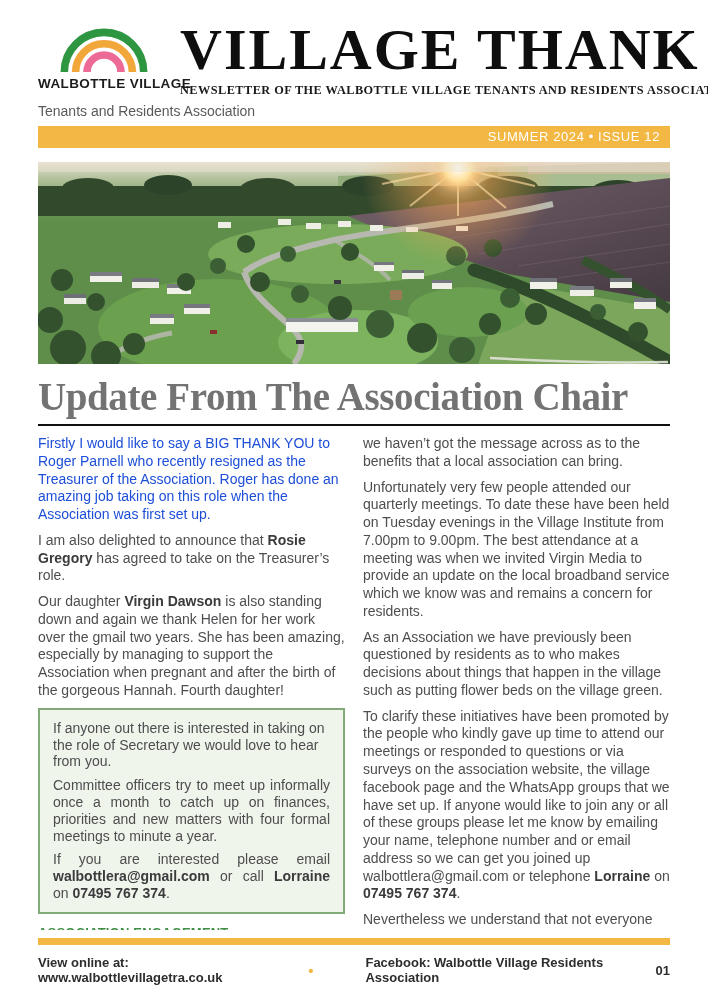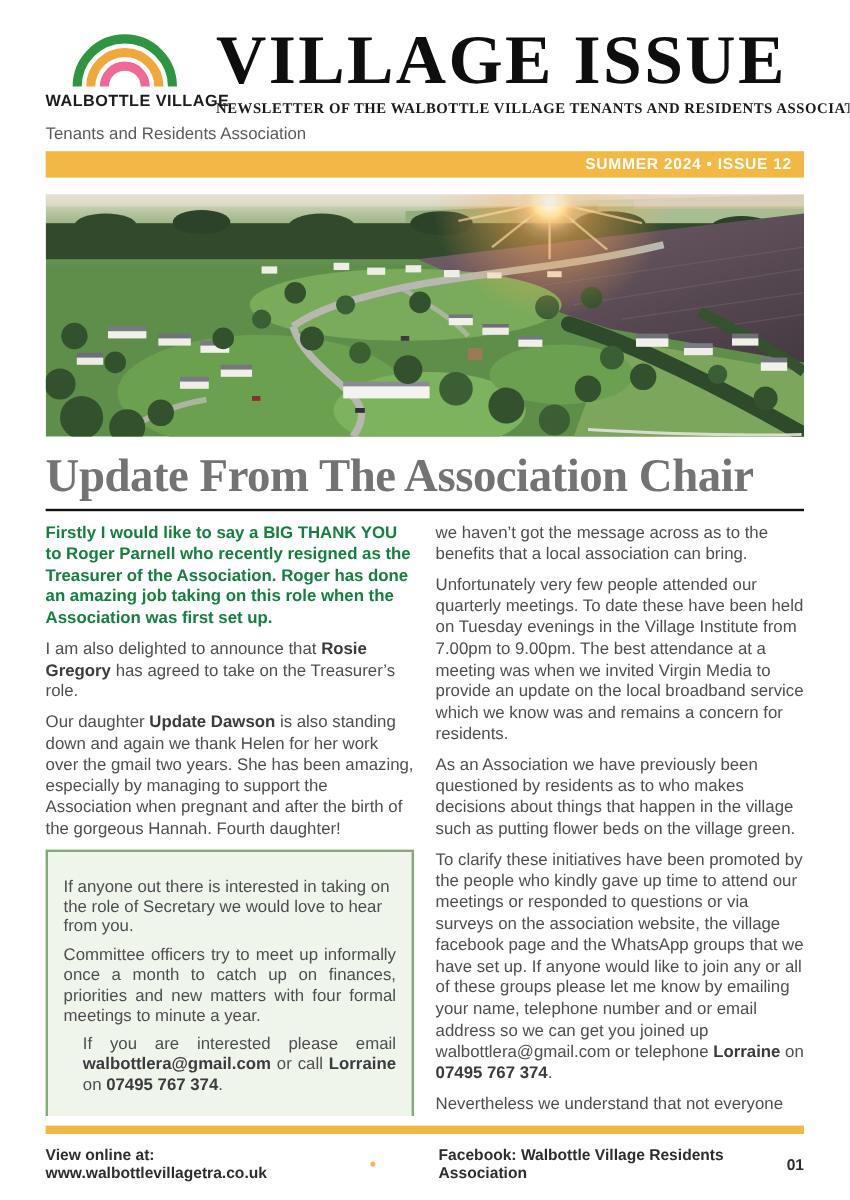--- a/index.html
+++ b/index.html
@@ -92,7 +92,7 @@
         <div class="logo-sub">Tenants and Residents Association</div>
       </div>
       <div class="title-block">
-        <div class="nl-title">VILLAGE ISSUE</div>
+        <div class="nl-title">VILLAGE THANK</div>
         <div class="nl-subtitle">NEWSLETTER OF THE WALBOTTLE VILLAGE TENANTS AND RESIDENTS ASSOCIATION</div>
       </div>
     </div>

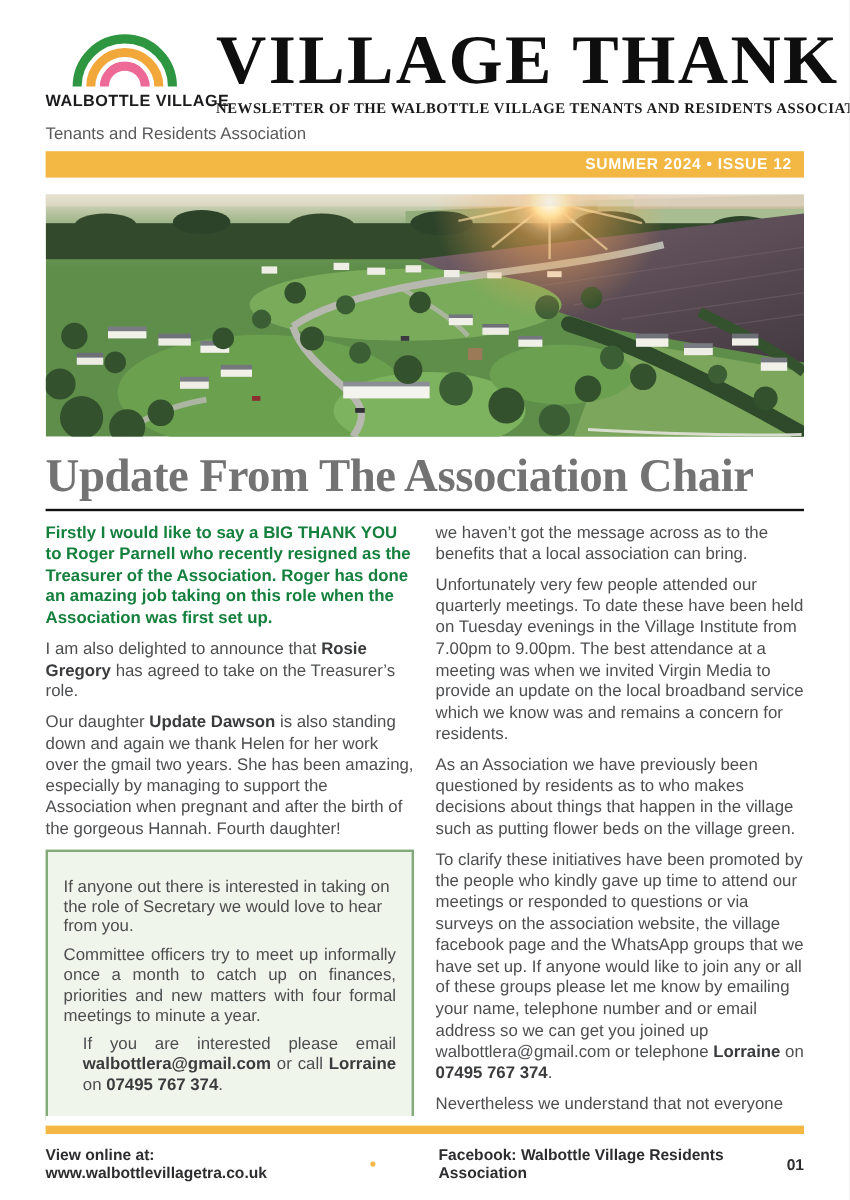--- a/index.html
+++ b/index.html
@@ -33,7 +33,7 @@
   .issue-banner{
     margin-top:7px;height:22px;line-height:22px;
     background:#f3b843;color:#ffffff;
-    font-size:13px;font-weight:700;letter-spacing:.6px;
+    font-size:13px;font-weight:400;letter-spacing:.6px;
     text-align:right;padding-right:10px;
   }
   

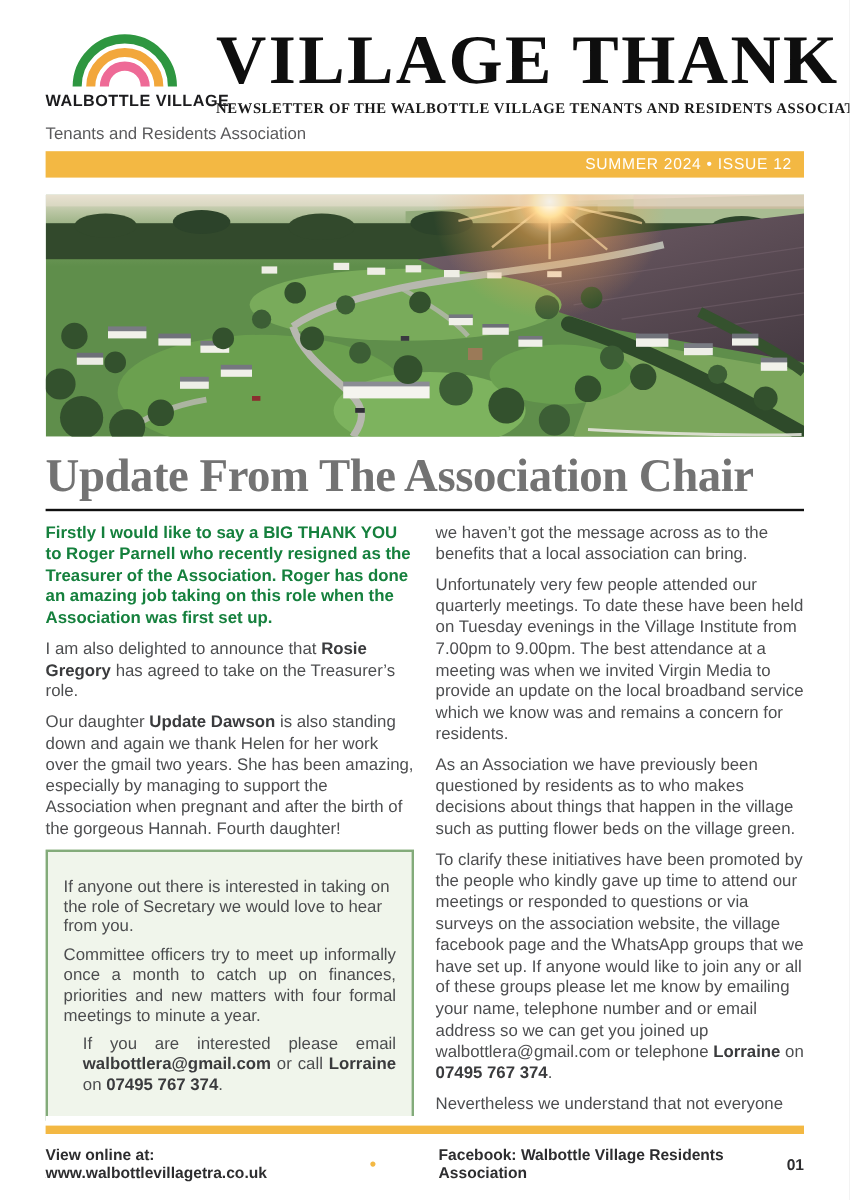--- a/index.html
+++ b/index.html
@@ -51,7 +51,7 @@
   .columns{display:flex;gap:18px;padding-bottom:60px;}
   .col{flex:1 1 0;min-width:0;font-size:14px;line-height:1.27;}
   .col p{margin:0 0 8px;}
-  p.lead{font-weight:700;color:#15803d;}
+  p.lead{font-weight:400;color:#1d4ed8;}
   strong{font-weight:700;color:#3a3b3d;}
   .green-box{
     border:2px solid #83ab7a;background:#f0f5eb;

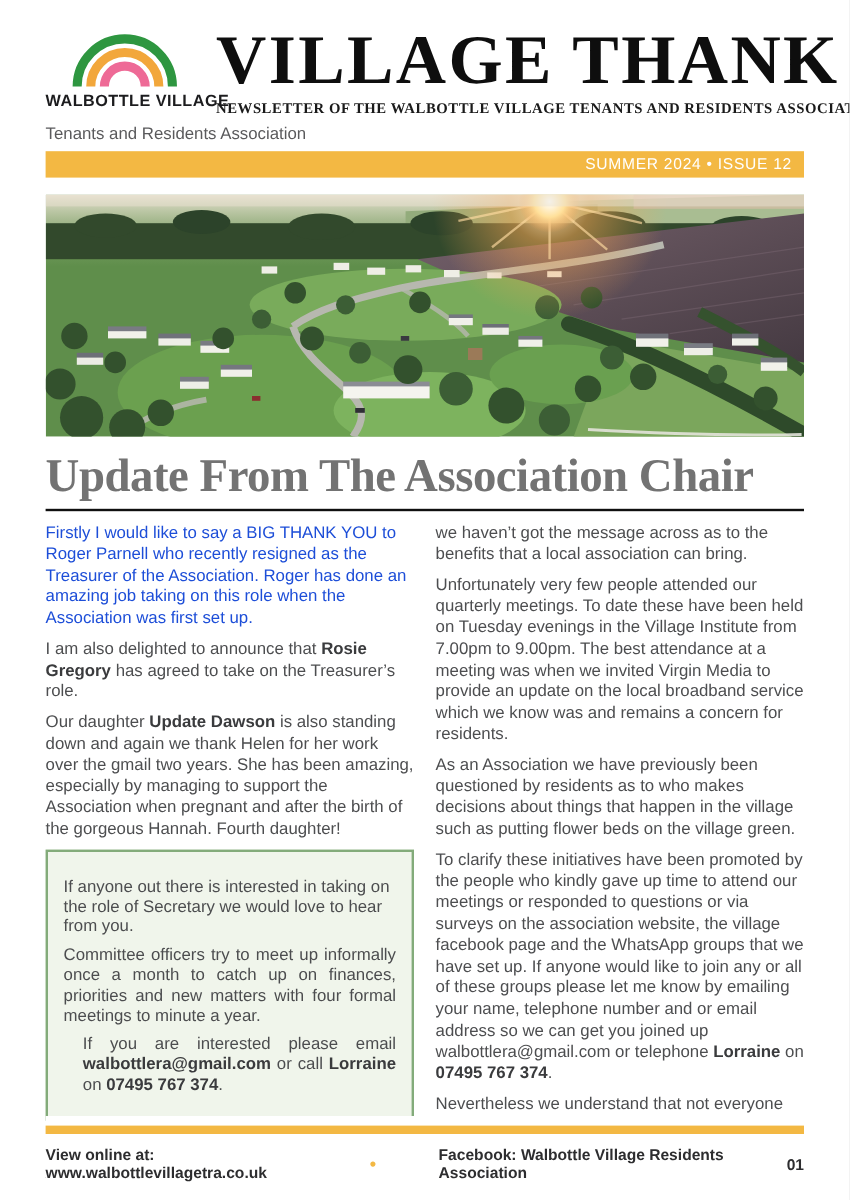--- a/index.html
+++ b/index.html
@@ -244,7 +244,7 @@
     <div class="col">
       <p class="lead">Firstly I would like to say a BIG THANK YOU to Roger Parnell who recently resigned as the Treasurer of the Association. Roger has done an amazing job taking on this role when the Association was first set up.</p>
       <p><span>I am also delighted to announce that </span><strong>Rosie Gregory</strong><span> has agreed to take on the Treasurer’s role.</span></p>
-      <p><span>Our daughter </span><strong>Update Dawson</strong><span> is also standing down and again we thank Helen for her work over the gmail two years. She has been amazing, especially by managing to support the Association when pregnant and after the birth of the gorgeous Hannah. Fourth daughter!</span></p>
+      <p><span>Our daughter </span><strong>Virgin Dawson</strong><span> is also standing down and again we thank Helen for her work over the gmail two years. She has been amazing, especially by managing to support the Association when pregnant and after the birth of the gorgeous Hannah. Fourth daughter!</span></p>
 
       <div class="green-box">
         <p>If anyone out there is interested in taking on the role of Secretary we would love to hear from you.</p>

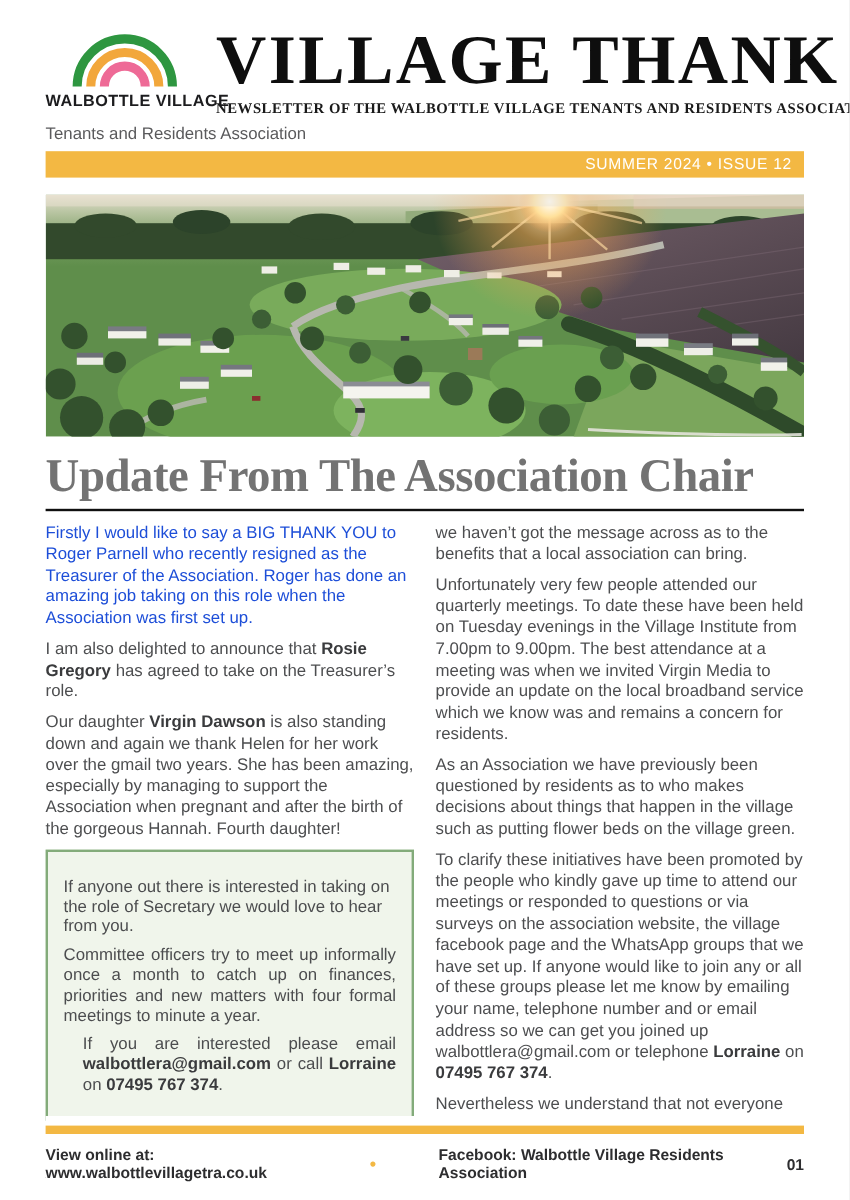--- a/index.html
+++ b/index.html
@@ -55,7 +55,7 @@
   strong{font-weight:700;color:#3a3b3d;}
   .green-box{
     border:2px solid #83ab7a;background:#f0f5eb;
-    padding:20px 13px;margin:3px 0 11px;
+    padding:10px 13px;margin:3px 0 11px;
     color:#4c4d4f;line-height:1.2;
   }
   .green-box p{margin:0 0 7px;}

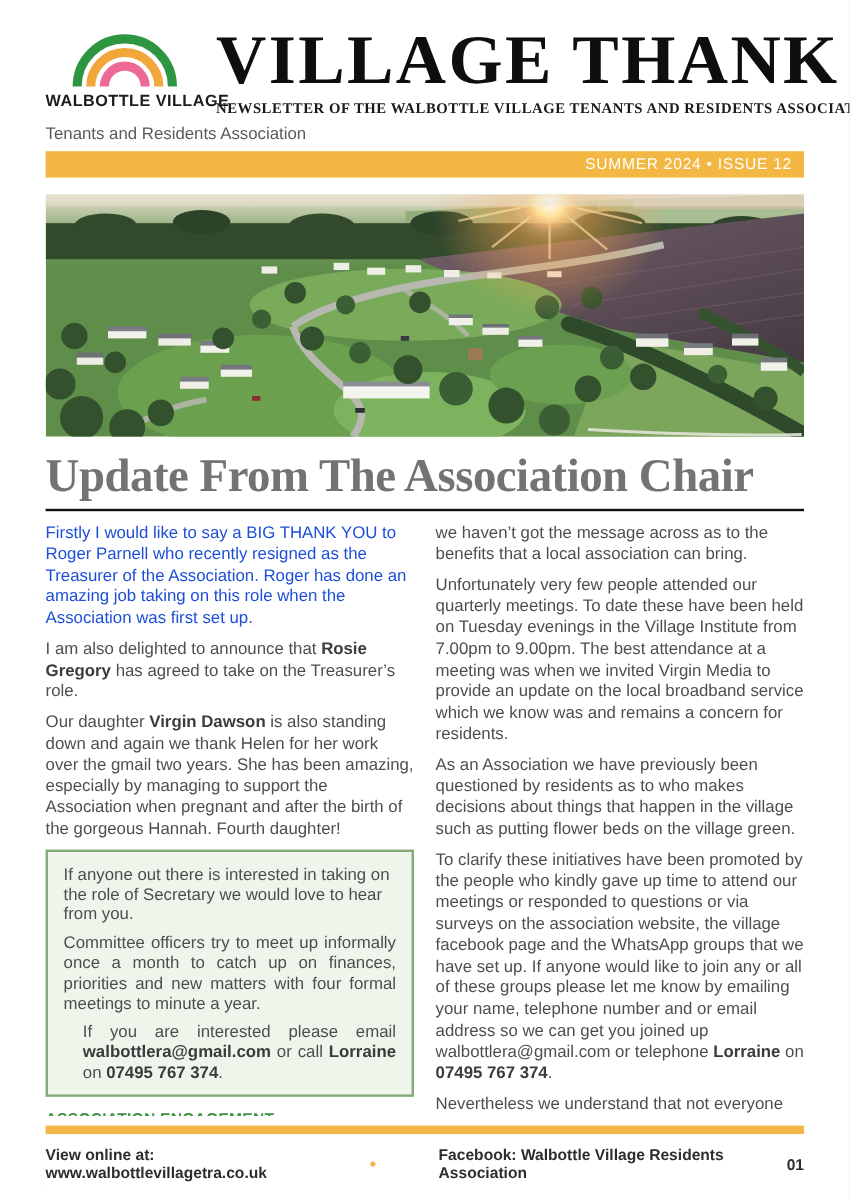--- a/index.html
+++ b/index.html
@@ -59,7 +59,7 @@
     color:#4c4d4f;line-height:1.2;
   }
   .green-box p{margin:0 0 7px;}
-  .green-box p:last-child{margin-bottom:0;margin-left:16px;}
+  .green-box p:last-child{margin-bottom:0;}
   .green-box p.just{text-align:justify;}
   .section-heading{
     color:#3e8f43;font-weight:700;font-size:13px;

